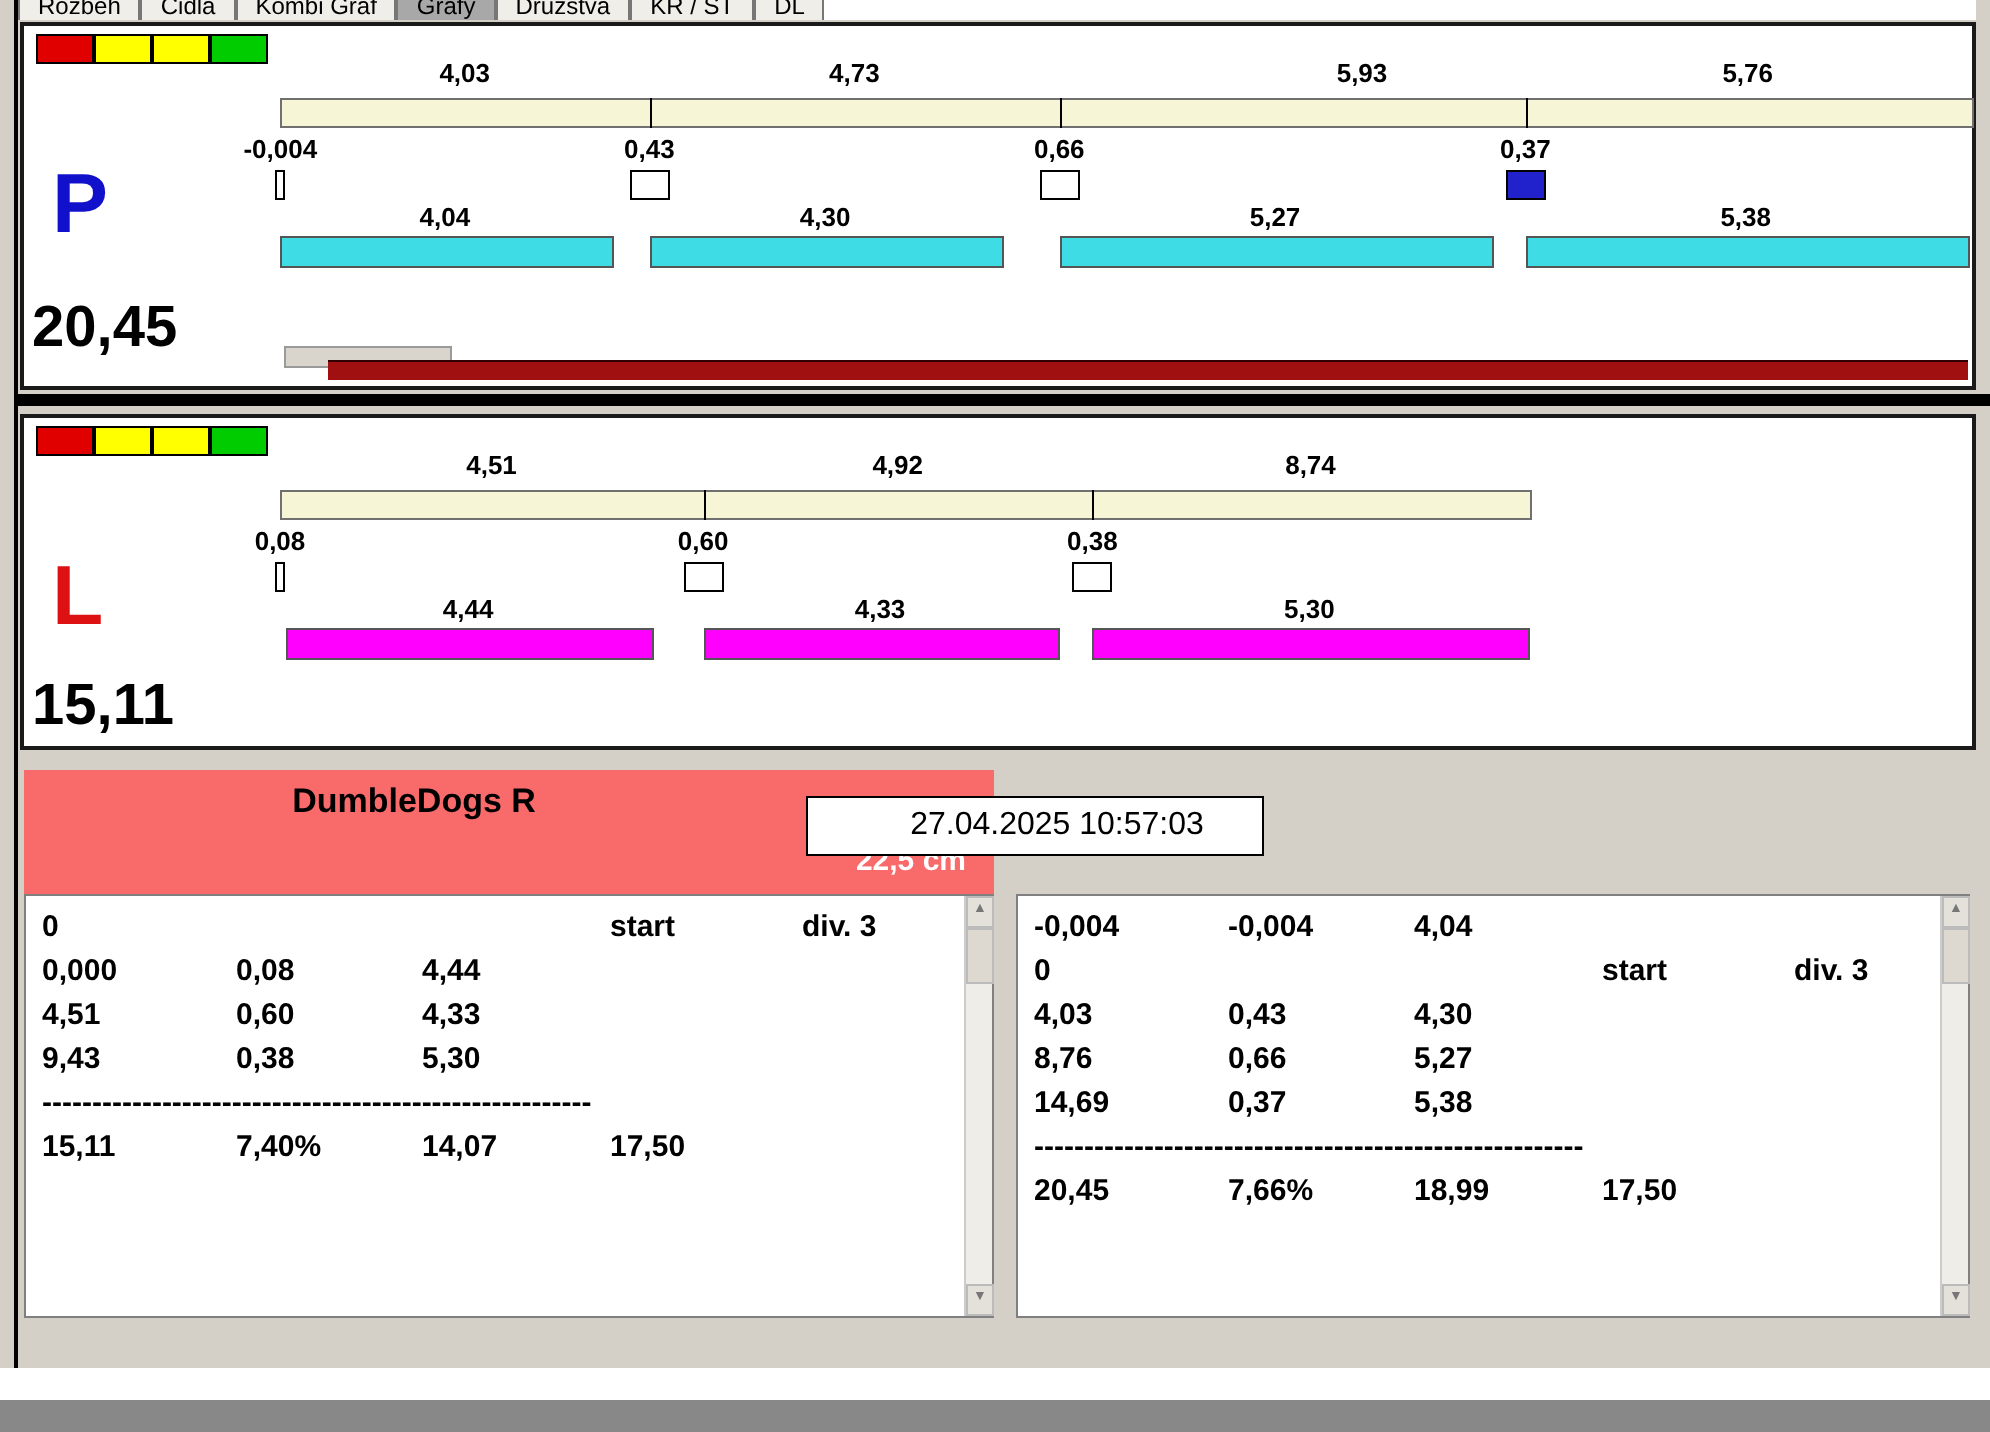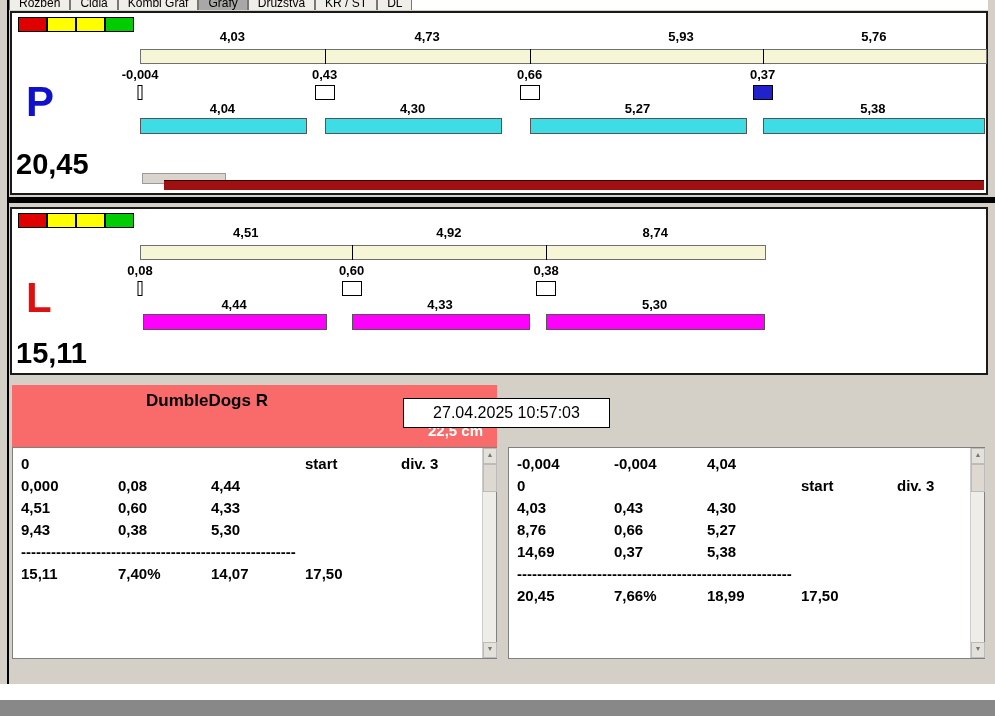--- a/index.html
+++ b/index.html
@@ -81,7 +81,7 @@
 
   .timestamp{position:absolute;left:403px;top:398px;width:205px;height:28px;background:#fff;
     border:1px solid #000;font-size:16px;color:#000;display:flex;align-items:center;
-    justify-content:center;z-index:5;}
+    justify-content:center;z-index:5;padding-left:22px;}
 </style>
 </head>
 <body>

